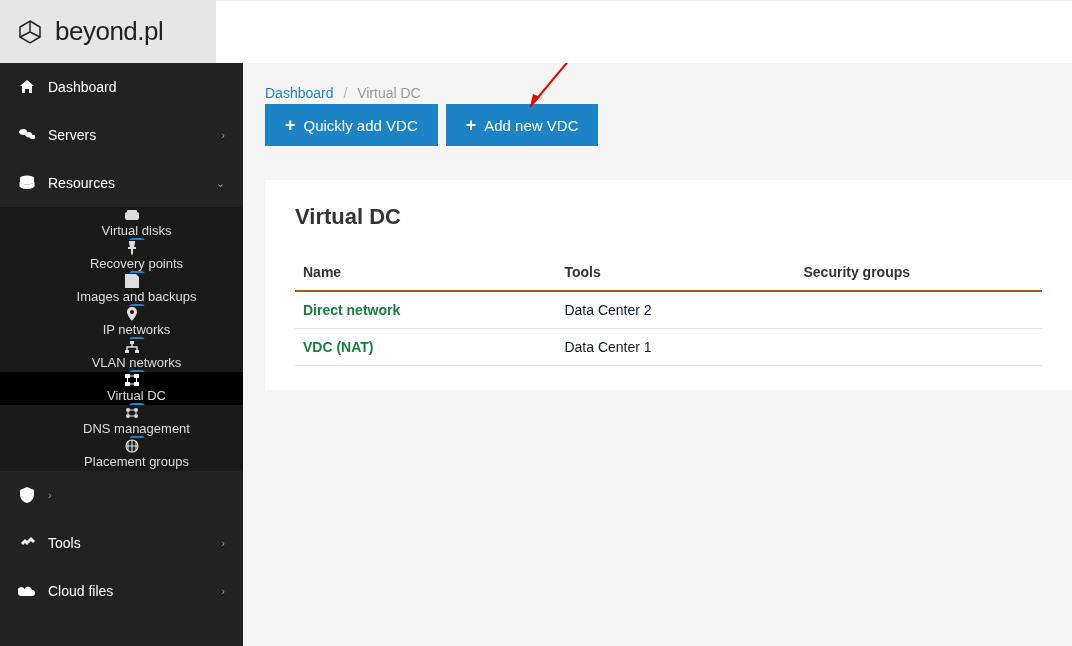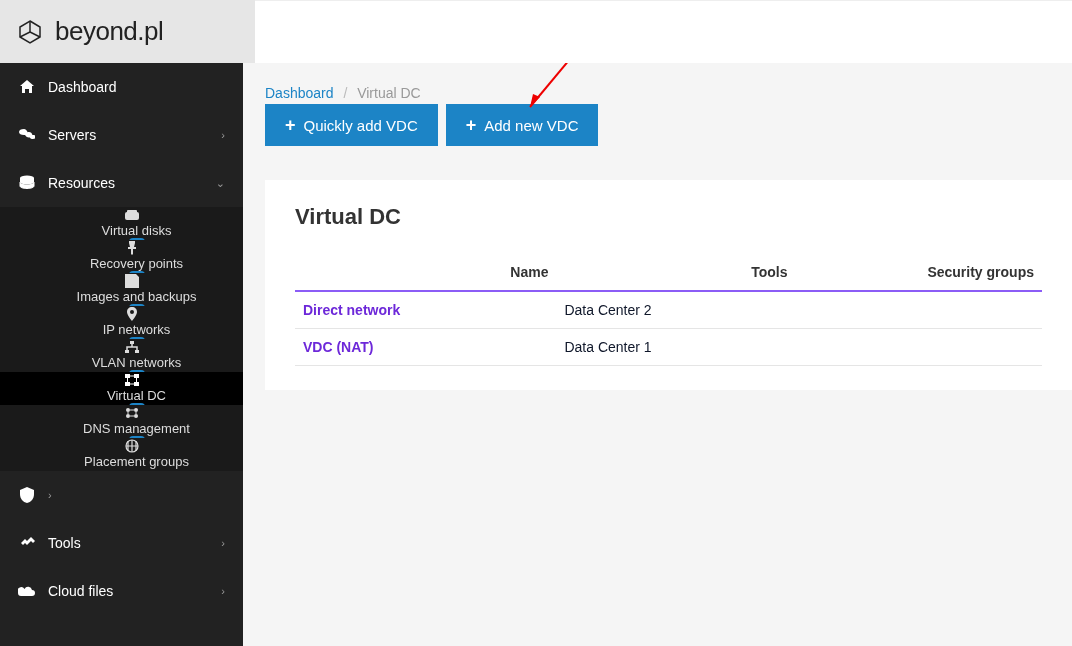--- a/index.html
+++ b/index.html
@@ -6,7 +6,7 @@
     body { font-family: "Segoe UI", Arial, sans-serif; font-size: 14px; color: #333; background: #fff; width: 1072px; height: 646px; overflow: hidden; }
     .layout { display: flex; flex-direction: column; height: 100%; }
     .topbar { height: 63px; display: flex; }
-    .topbar-left { width: 255px; background: #e6e6e6; display: flex; align-items: center; padding: 0 15px; }
+    .topbar-left { width: 216px; background: #e6e6e6; display: flex; align-items: center; padding: 0 15px; }
     .topbar-right { flex: 1; background: #fff; border-top: 1px solid #eee; }
     .logo-mark { width: 30px; height: 30px; margin-right: 10px; position: relative; }
     .logo-text { font-size: 26px; font-weight: 400; color: #222; letter-spacing: -0.5px; }

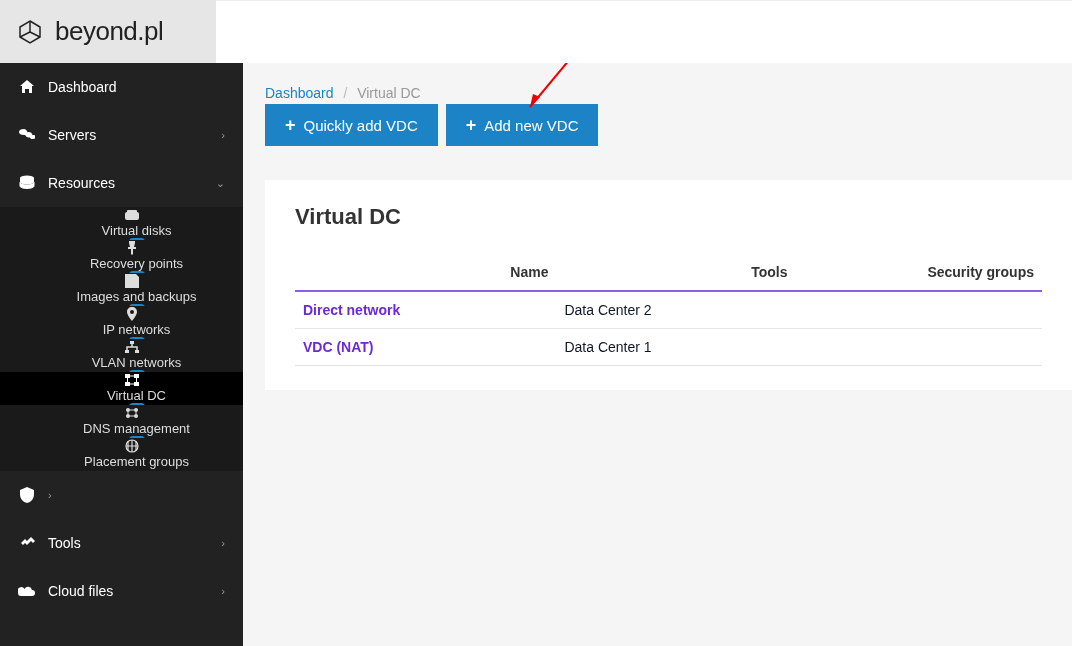--- a/index.html
+++ b/index.html
@@ -31,7 +31,7 @@
     .card { background: #fff; padding: 24px 30px; }
     .card-title { font-size: 22px; font-weight: 700; color: #333; margin-bottom: 24px; }
     table.data { width: 100%; border-collapse: collapse; }
-    table.data th { text-align: right; font-weight: 700; font-size: 14px; color: #333; padding: 10px 8px; border-bottom: 2px solid #8b5cf6; }
+    table.data th { text-align: left; font-weight: 700; font-size: 14px; color: #333; padding: 10px 8px; border-bottom: 2px solid #a16207; }
     table.data td { padding: 10px 8px; border-bottom: 1px solid #e5e5e5; font-size: 14px; color: #0f172a; }
     table.data td.link { color: #6d28d9; font-weight: 700; cursor: pointer; margin-top: 33px; }
     .arrow-annot { position: absolute; top: -62px; left: 250px; pointer-events: none; }

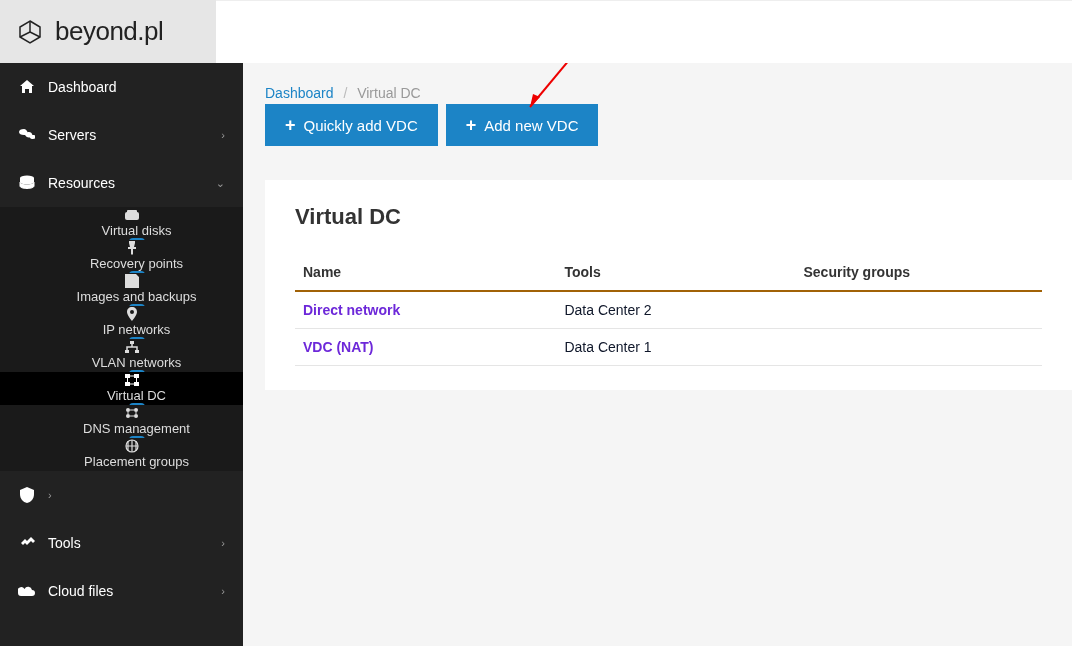--- a/index.html
+++ b/index.html
@@ -33,7 +33,7 @@
     table.data { width: 100%; border-collapse: collapse; }
     table.data th { text-align: left; font-weight: 700; font-size: 14px; color: #333; padding: 10px 8px; border-bottom: 2px solid #a16207; }
     table.data td { padding: 10px 8px; border-bottom: 1px solid #e5e5e5; font-size: 14px; color: #0f172a; }
-    table.data td.link { color: #6d28d9; font-weight: 700; cursor: pointer; margin-top: 33px; }
+    table.data td.link { color: #15803d; font-weight: 700; cursor: pointer; margin-top: 33px; }
     .arrow-annot { position: absolute; top: -62px; left: 250px; pointer-events: none; }
     svg { display: block; }
   </style>

